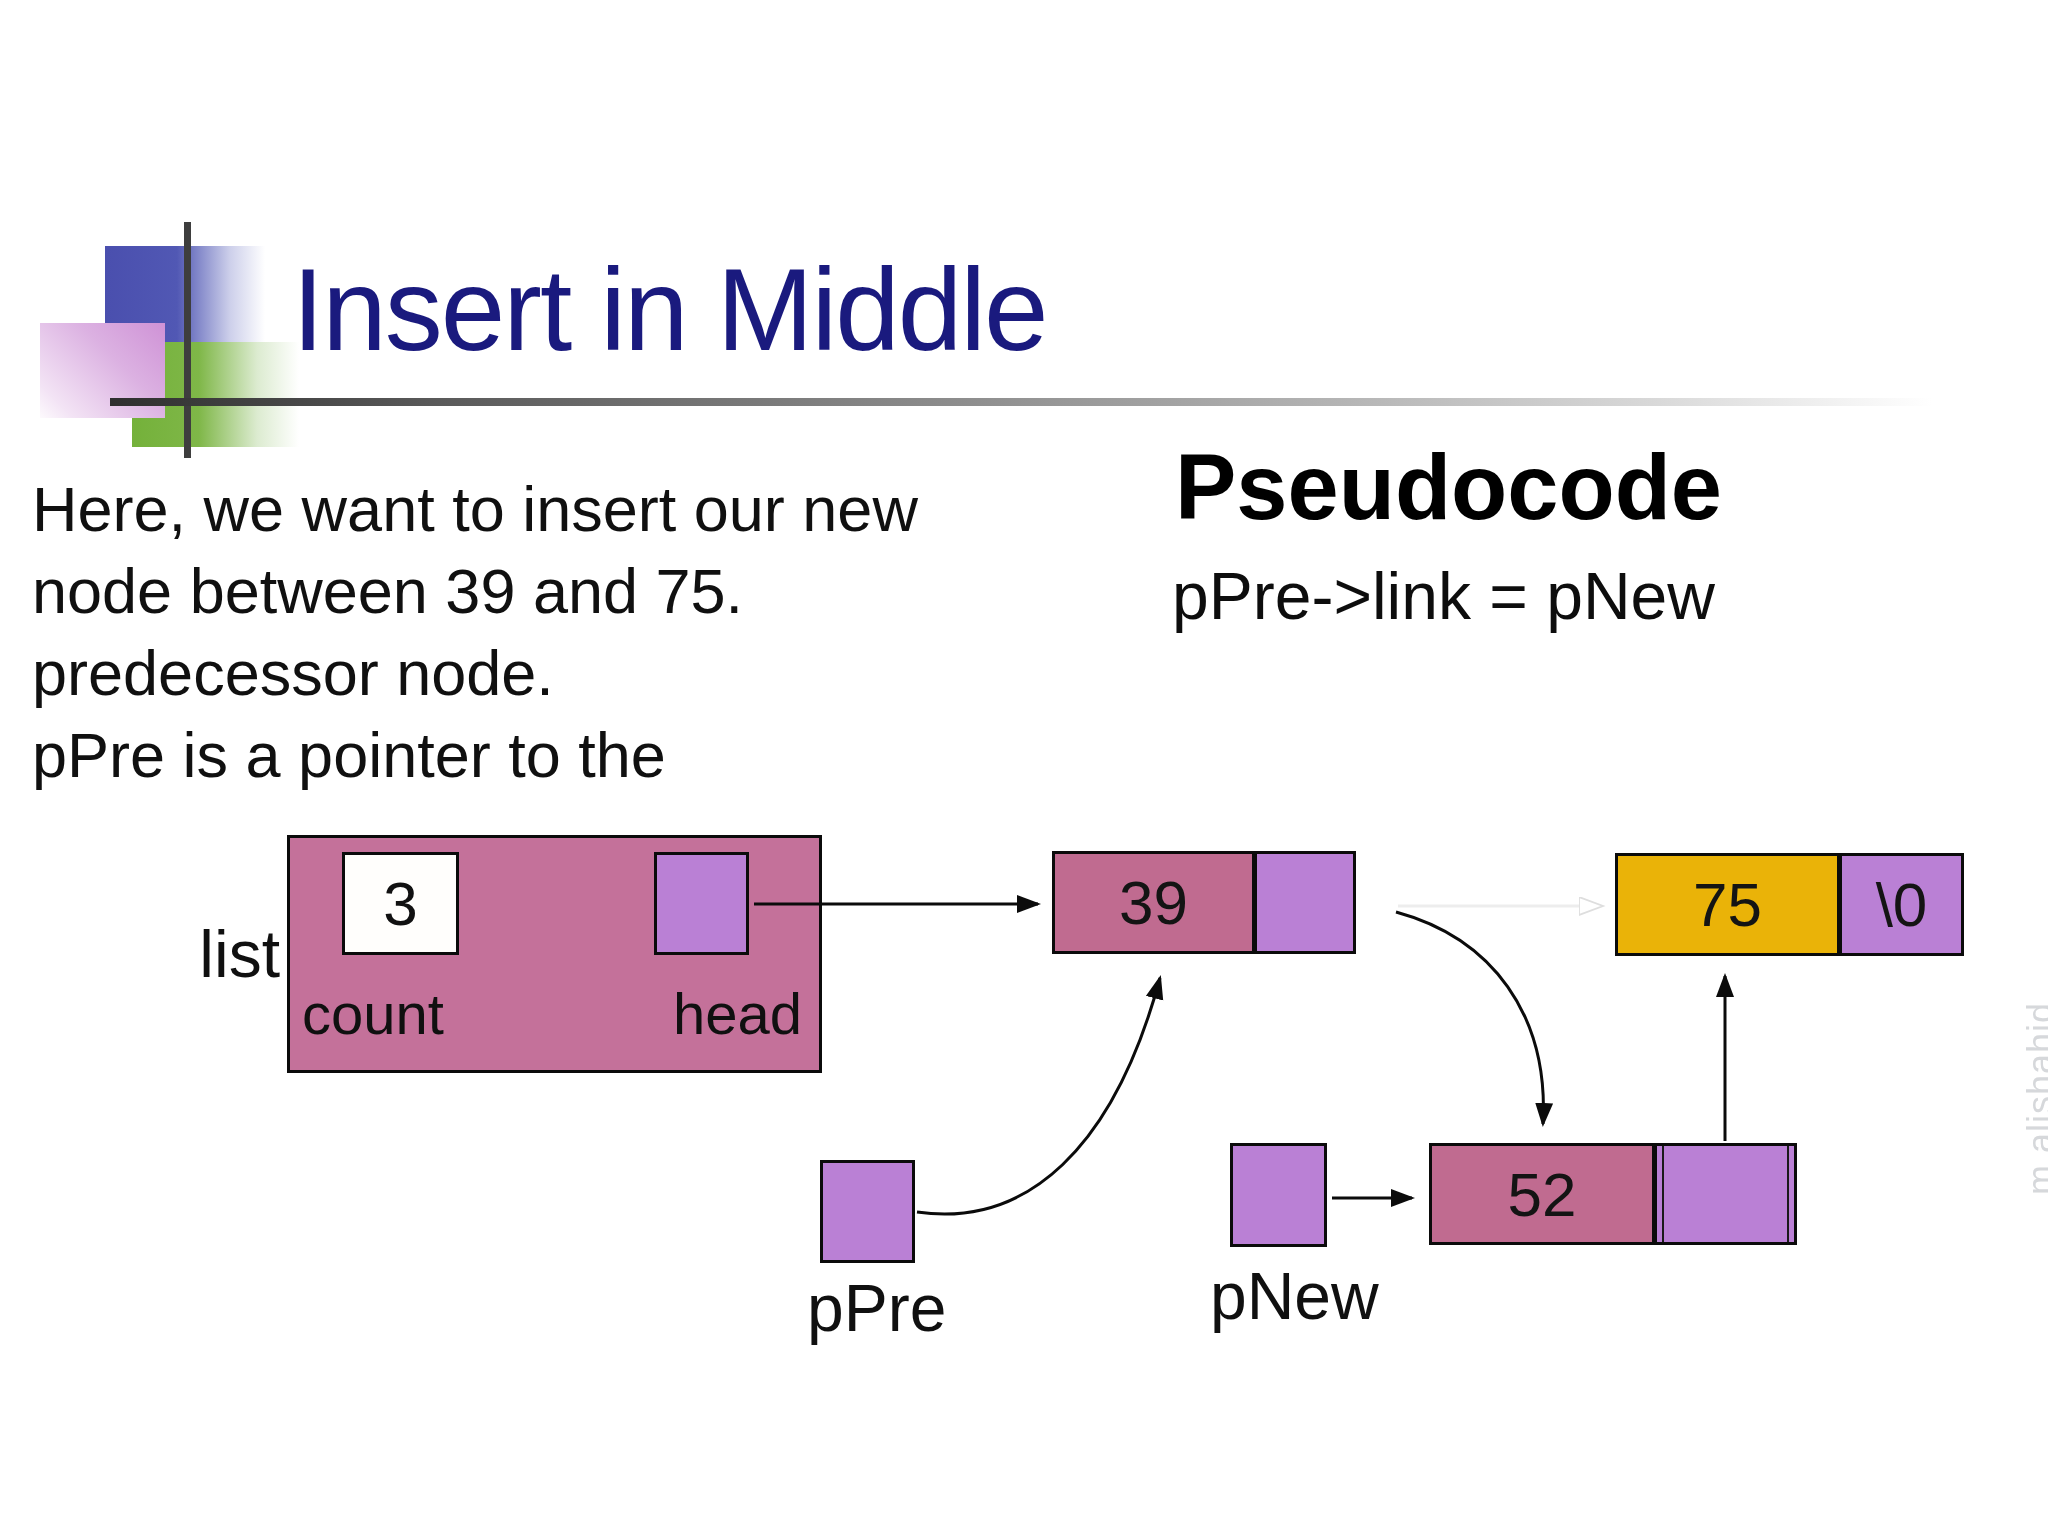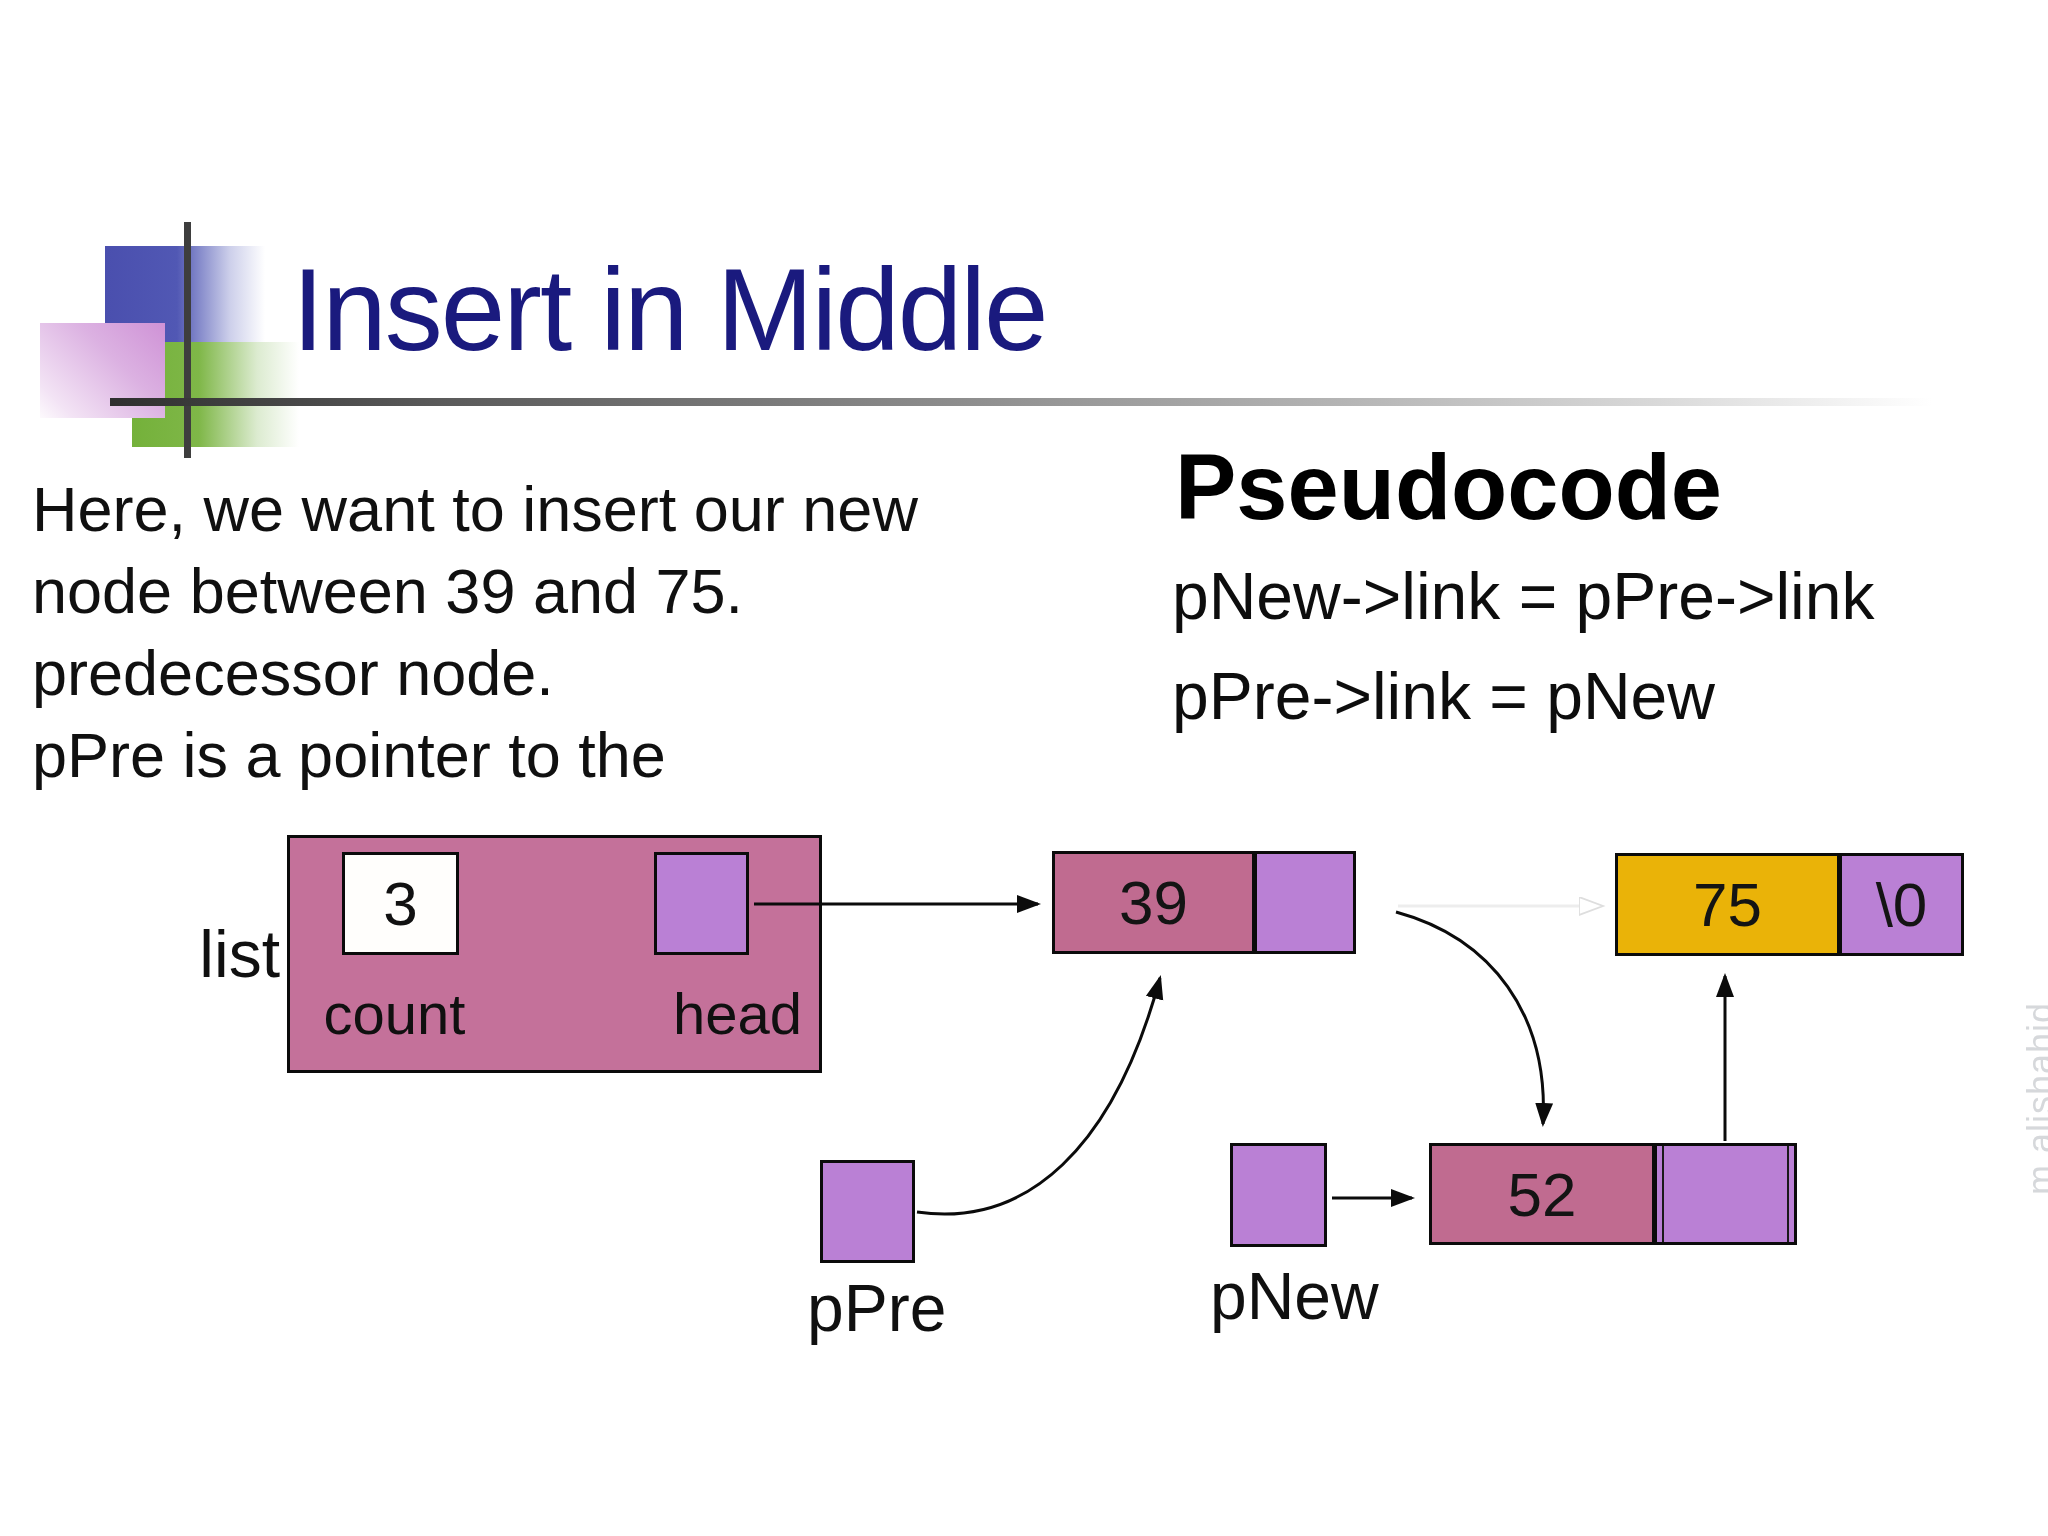--- a/index.html
+++ b/index.html
@@ -87,7 +87,6 @@
 
   <div class="abs pseudo-h">Pseudocode</div>
   <div class="abs pseudo-lines">
-    <div>pNew-&gt;link = pPre-&gt;link</div>
     <div>pPre-&gt;link = pNew</div>
   </div>
 

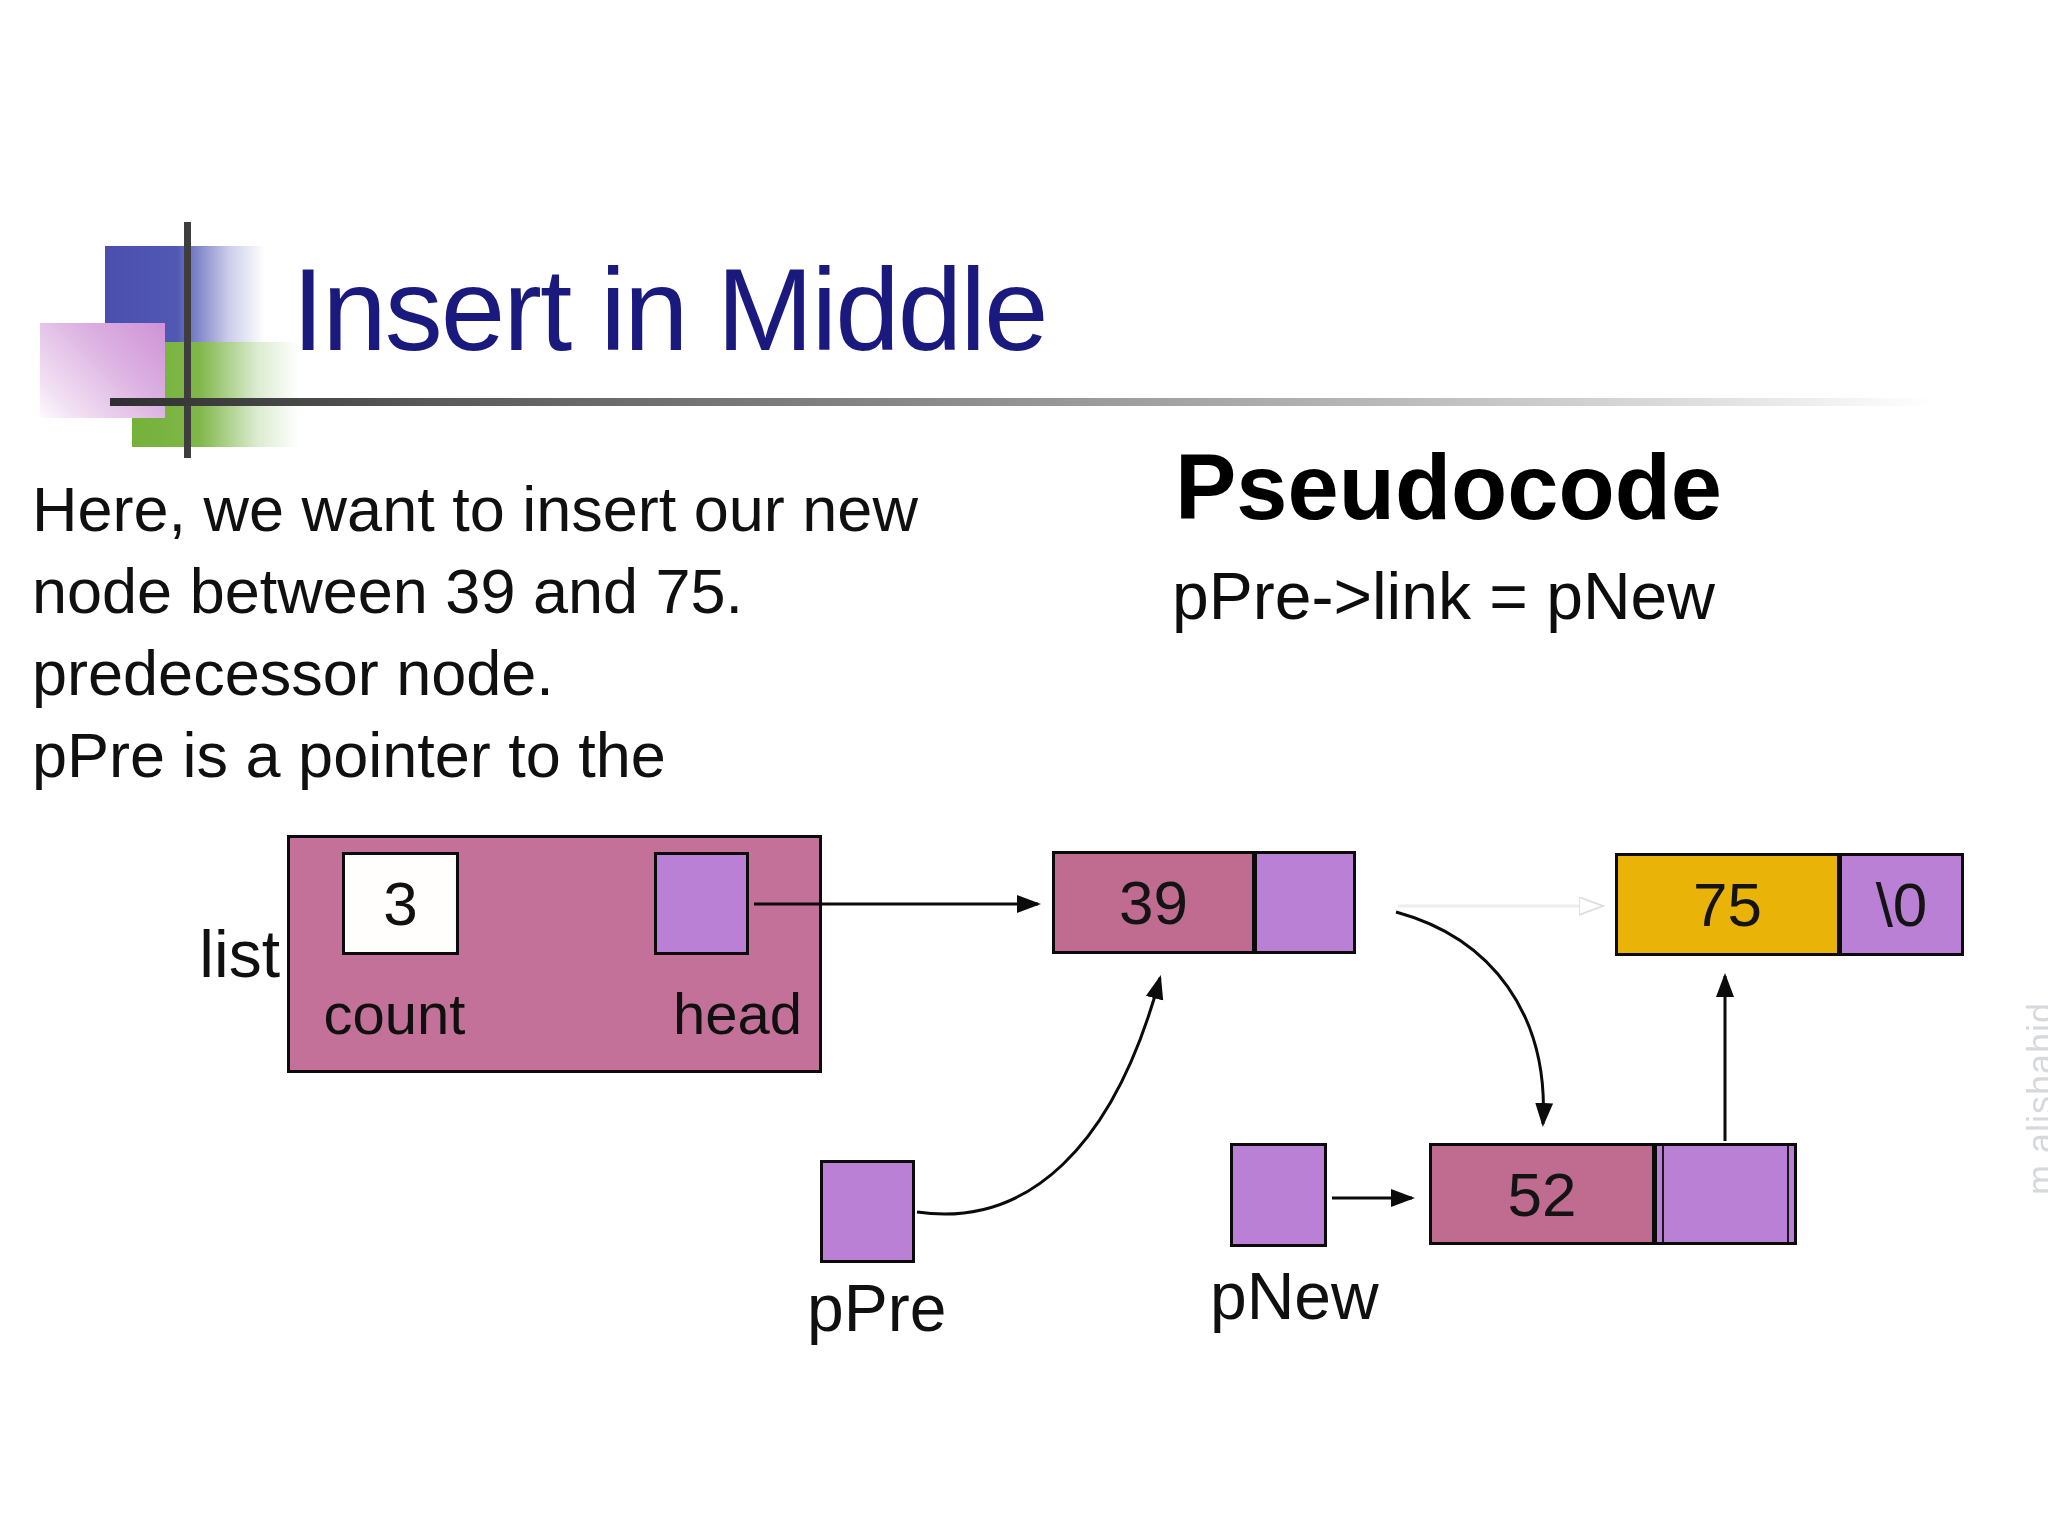--- a/index.html
+++ b/index.html
@@ -55,7 +55,7 @@
   
   .lbl{font-size:62px;color:#101010;white-space:nowrap;}
   .lbl-list{left:150px;top:916px;width:118px;text-align:right;font-size:66px;}
-  .lbl-count{left:290px;top:980px;width:185px;text-align:center;font-size:58px;}
+  .lbl-count{left:290px;top:980px;width:185px;font-size:58px;}
   .lbl-head{left:610px;top:980px;width:180px;text-align:right;font-size:58px;}
   .lbl-ppre{left:795px;top:1270px;font-size:66px;}
   .lbl-pnew{left:1198px;top:1258px;font-size:66px;}

